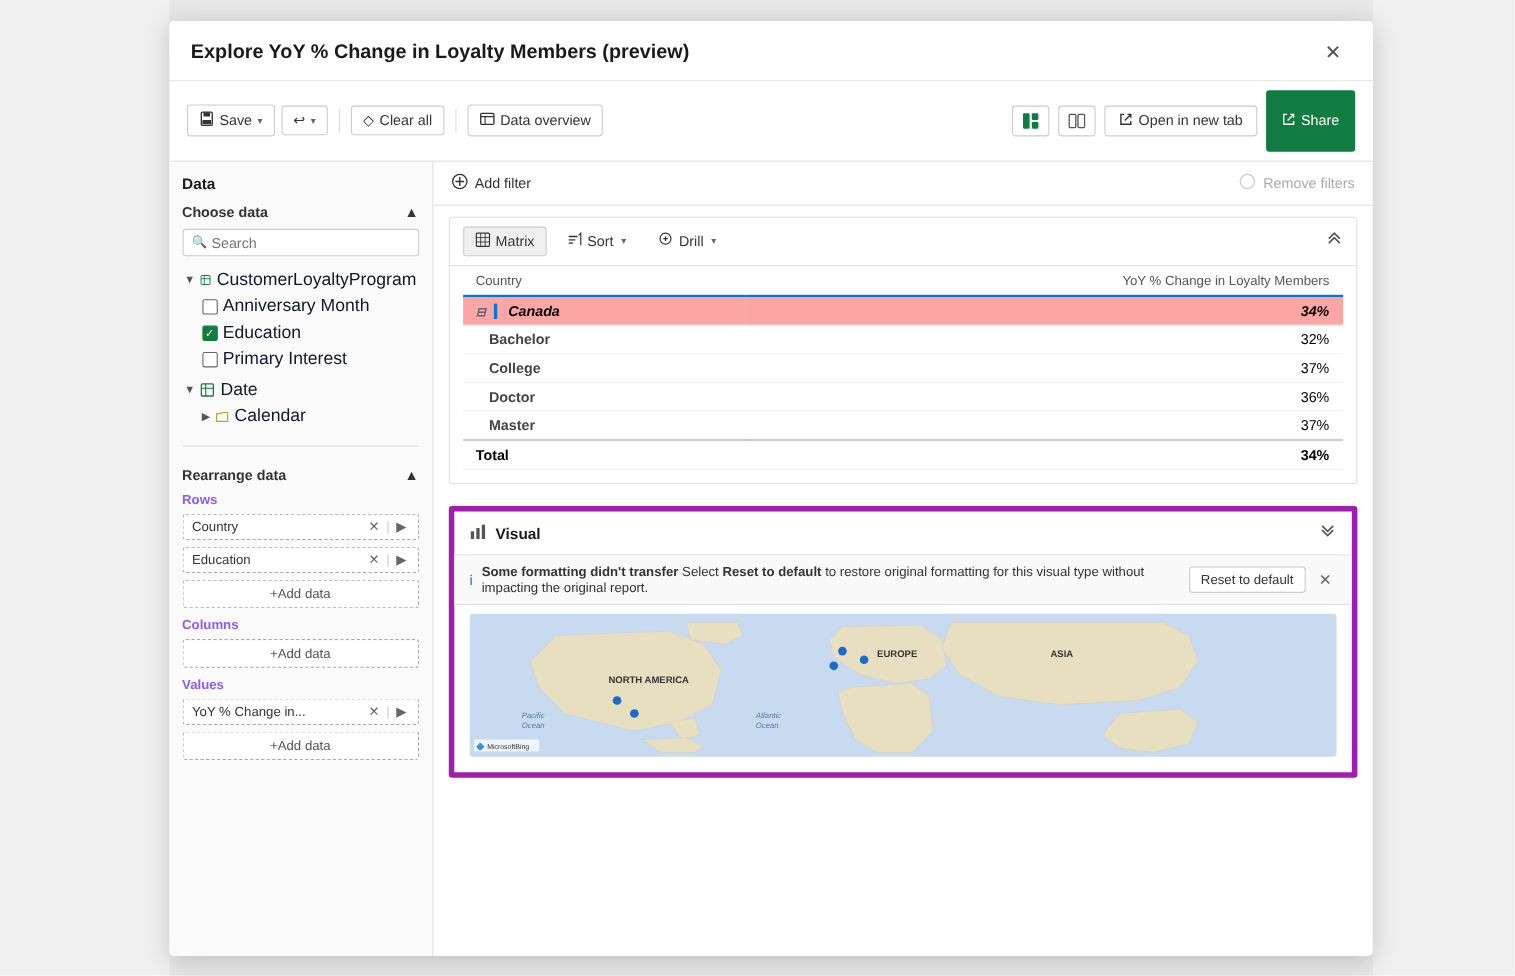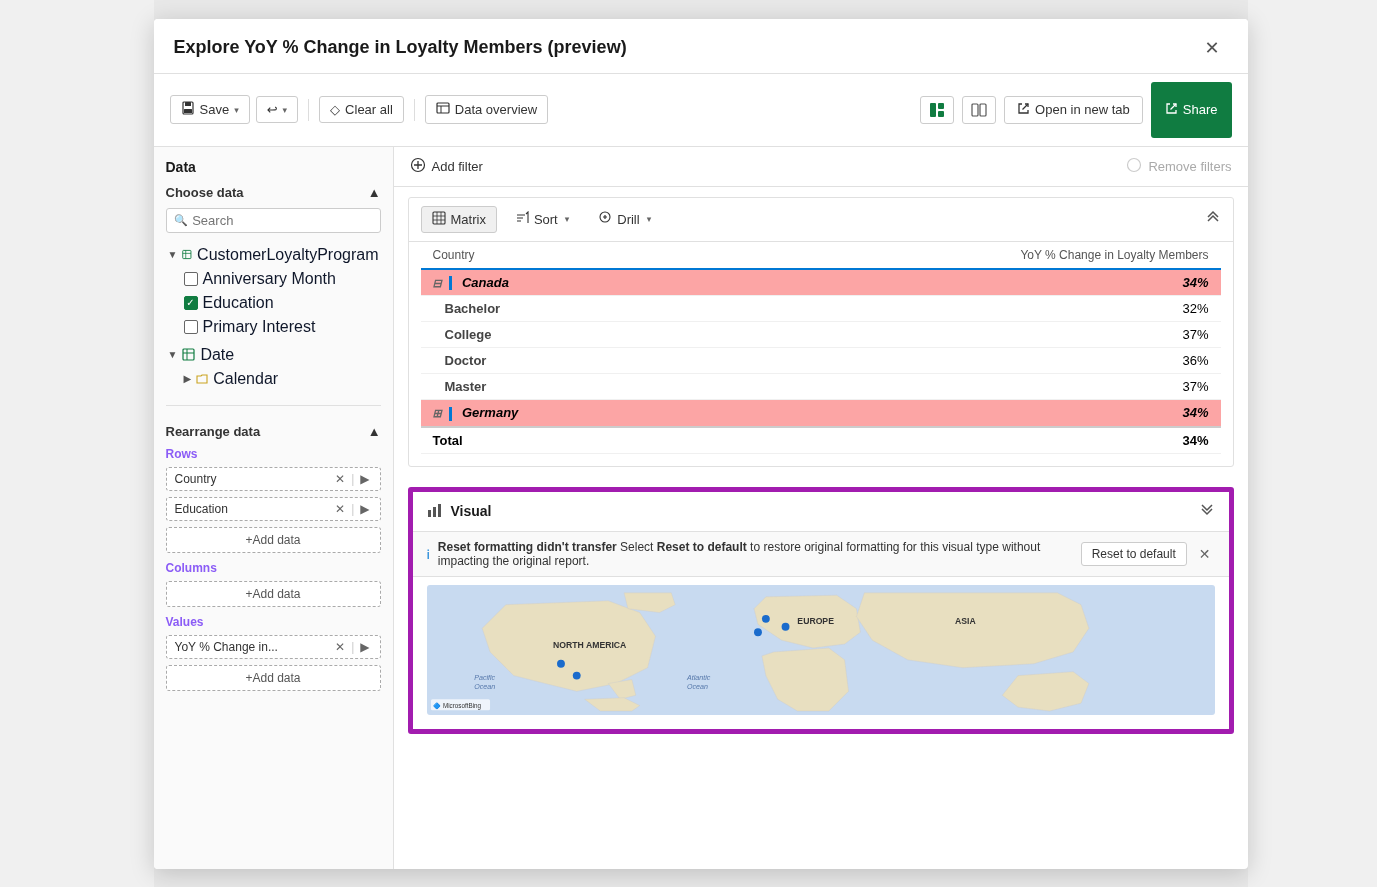--- a/index.html
+++ b/index.html
@@ -393,14 +393,6 @@
                   <td>37%</td>
                 </tr>
 
-                <tr class="matrix-row-group">
-                  <td>
-                    <span style="font-size:11px; color:#666; cursor:pointer; margin-right:4px;">⊞</span>
-                    <span class="blue-bar"></span>
-                    <strong>Germany</strong>
-                  </td>
-                  <td><strong>34%</strong></td>
-                </tr>
 
                 <tr class="matrix-total">
                   <td><strong>Total</strong></td>

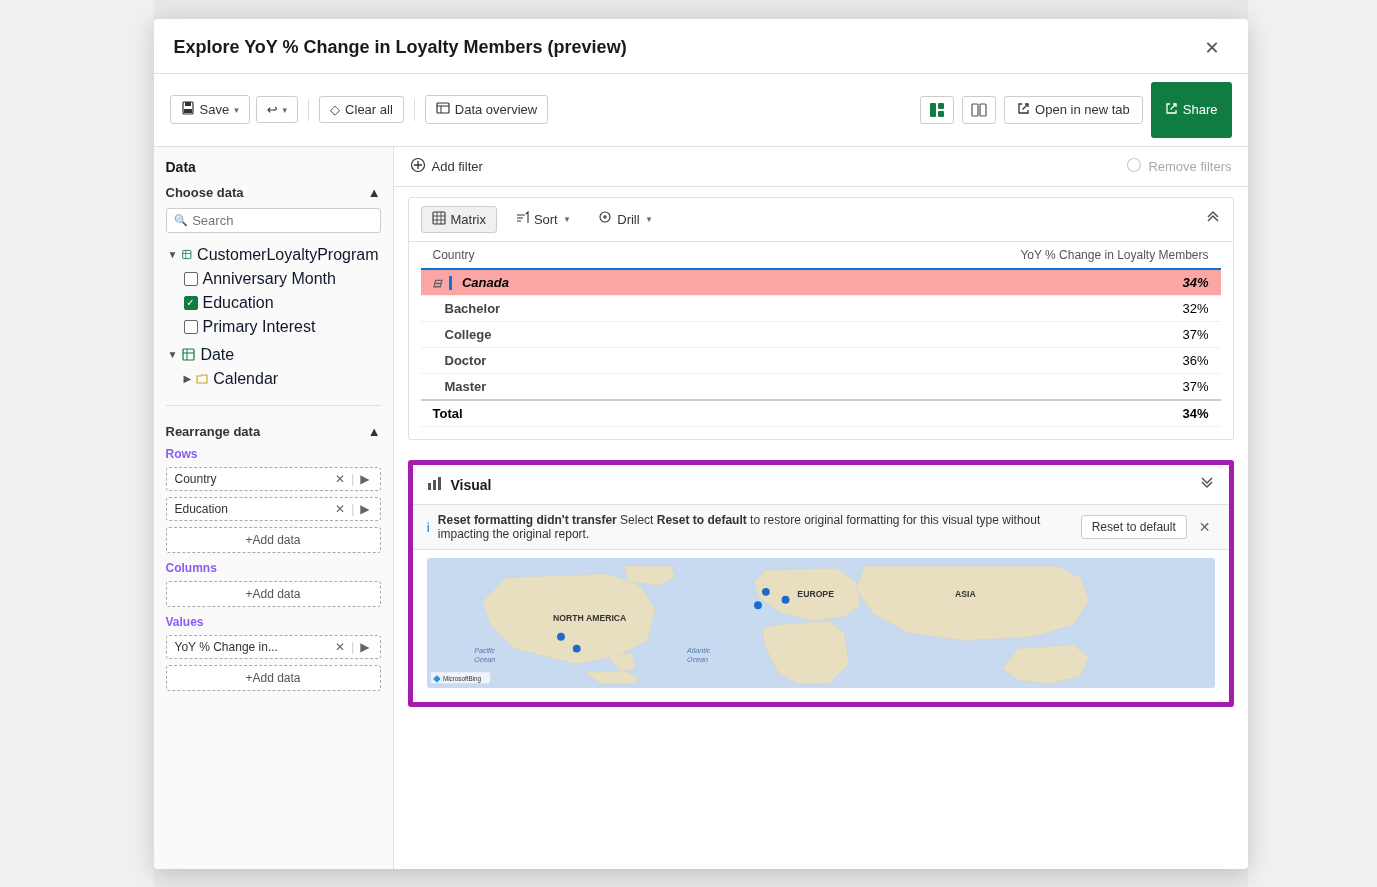--- a/index.html
+++ b/index.html
@@ -426,7 +426,7 @@
           <div class="formatting-notice">
             <span style="color:#0078d4; font-size:13px;">ℹ</span>
             <span>
-              <strong>Reset formatting didn't transfer</strong>
+              <strong>Some formatting didn't transfer</strong>
               <span> Select <strong>Reset to default</strong> to restore original formatting for this visual type without impacting the original report.</span>
             </span>
             <button class="reset-btn">Reset to default</button>

